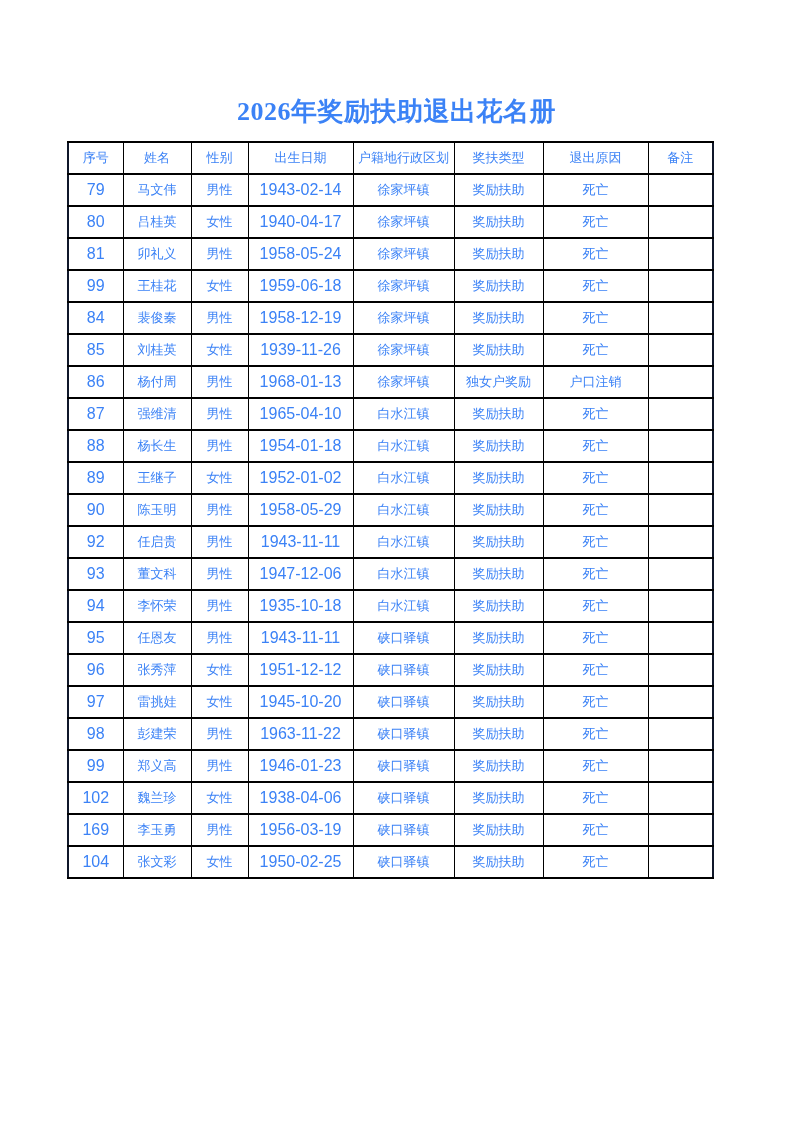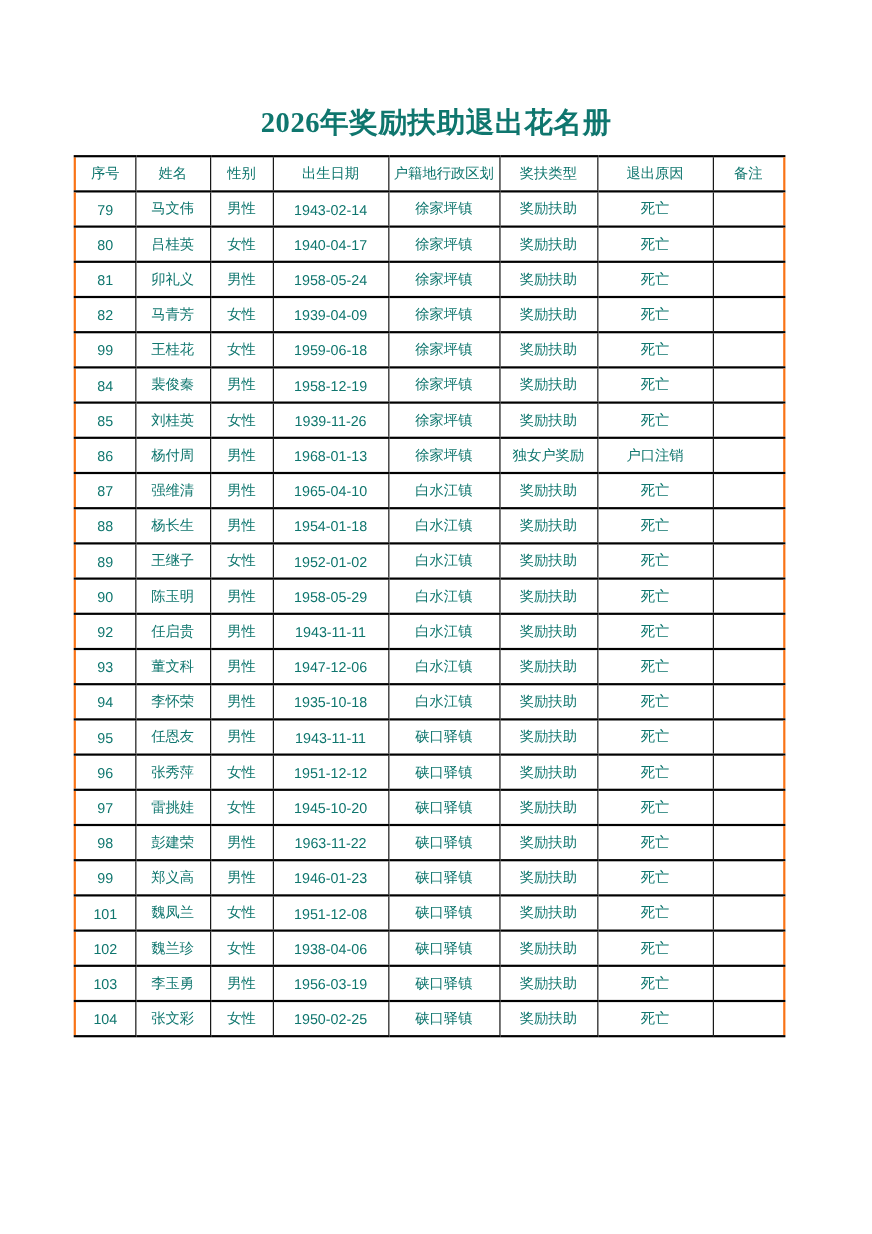--- a/index.html
+++ b/index.html
@@ -12,7 +12,7 @@
     width: 793px;
     height: 1018px;
     background: #ffffff;
-    color: #0f766e;
+    color: #3b82f6;
     font-family: "Liberation Serif", serif;
     overflow: hidden;
   }

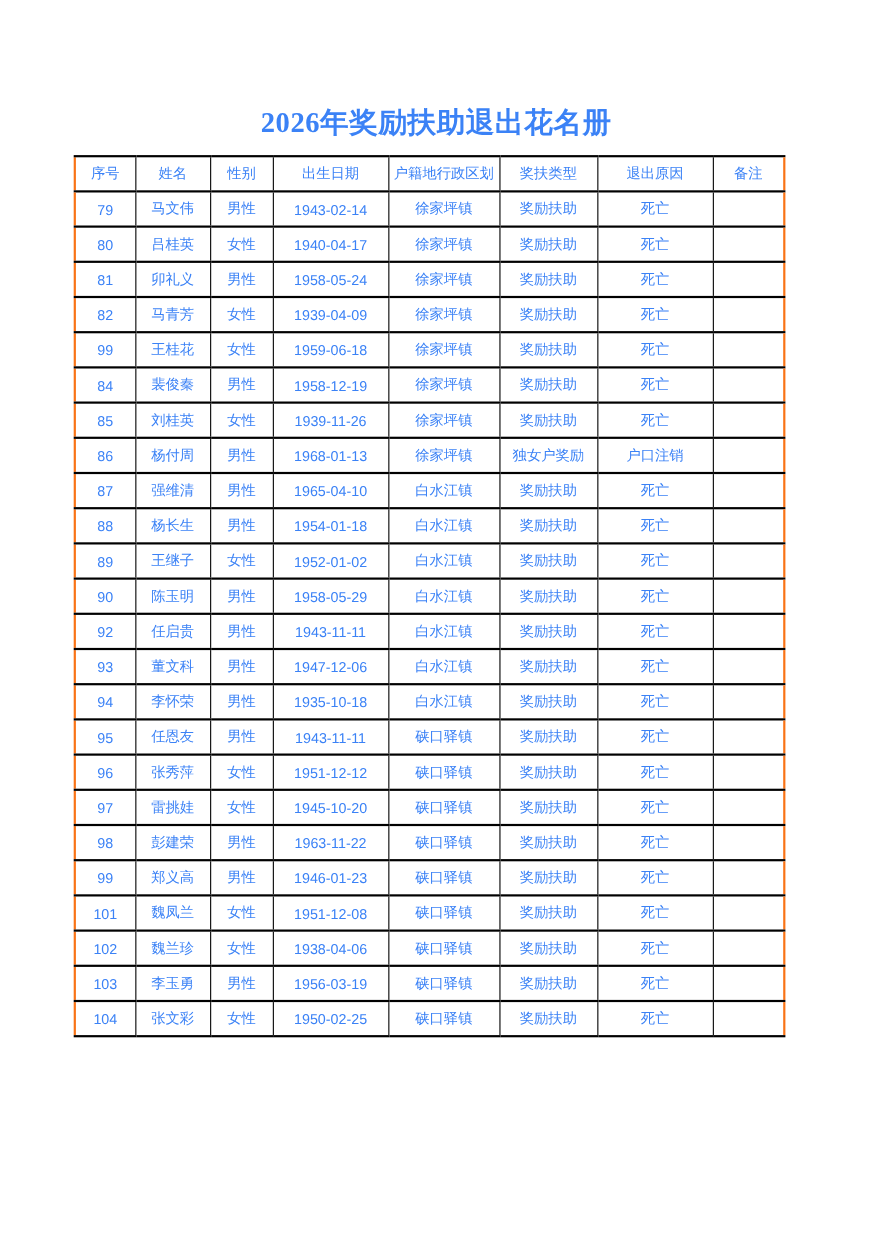--- a/index.html
+++ b/index.html
@@ -35,7 +35,7 @@
     top: 141px;
     border-collapse: collapse;
     table-layout: fixed;
-    border: 2px solid #f97316;
+    border: 2px solid #0f172a;
   }
   table.roster th,
   table.roster td {

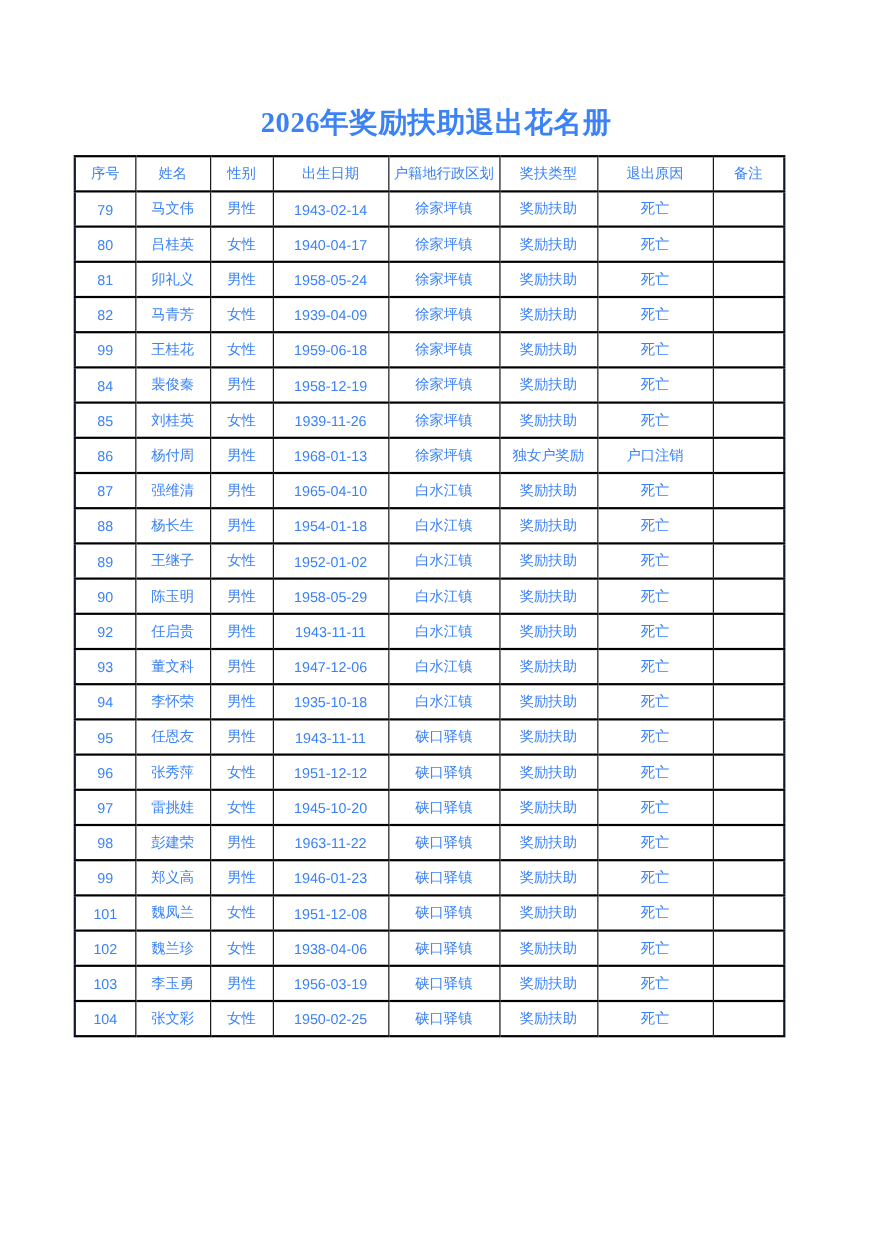--- a/index.html
+++ b/index.html
@@ -53,7 +53,7 @@
   }
   table.roster .num {
     font-family: "Liberation Sans", sans-serif;
-    font-size: 13px;
+    font-size: 16px;
   }
   col.c-index    { width: 55px; }
   col.c-name     { width: 68px; }

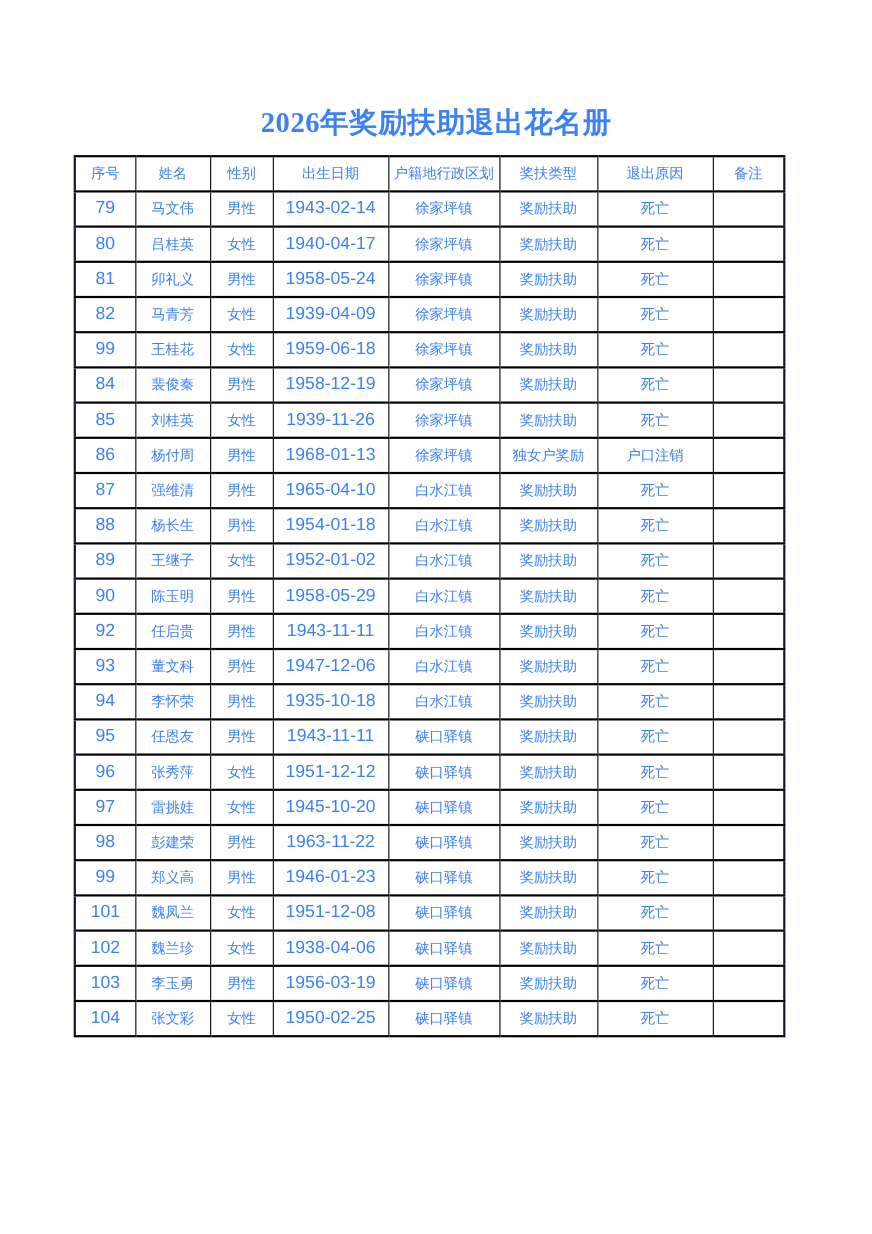--- a/index.html
+++ b/index.html
@@ -125,16 +125,6 @@
           <td></td>
         </tr>
         <tr>
-          <td class="num">82</td>
-          <td>马青芳</td>
-          <td>女性</td>
-          <td class="num">1939-04-09</td>
-          <td>徐家坪镇</td>
-          <td>奖励扶助</td>
-          <td>死亡</td>
-          <td></td>
-        </tr>
-        <tr>
           <td class="num">99</td>
           <td>王桂花</td>
           <td>女性</td>

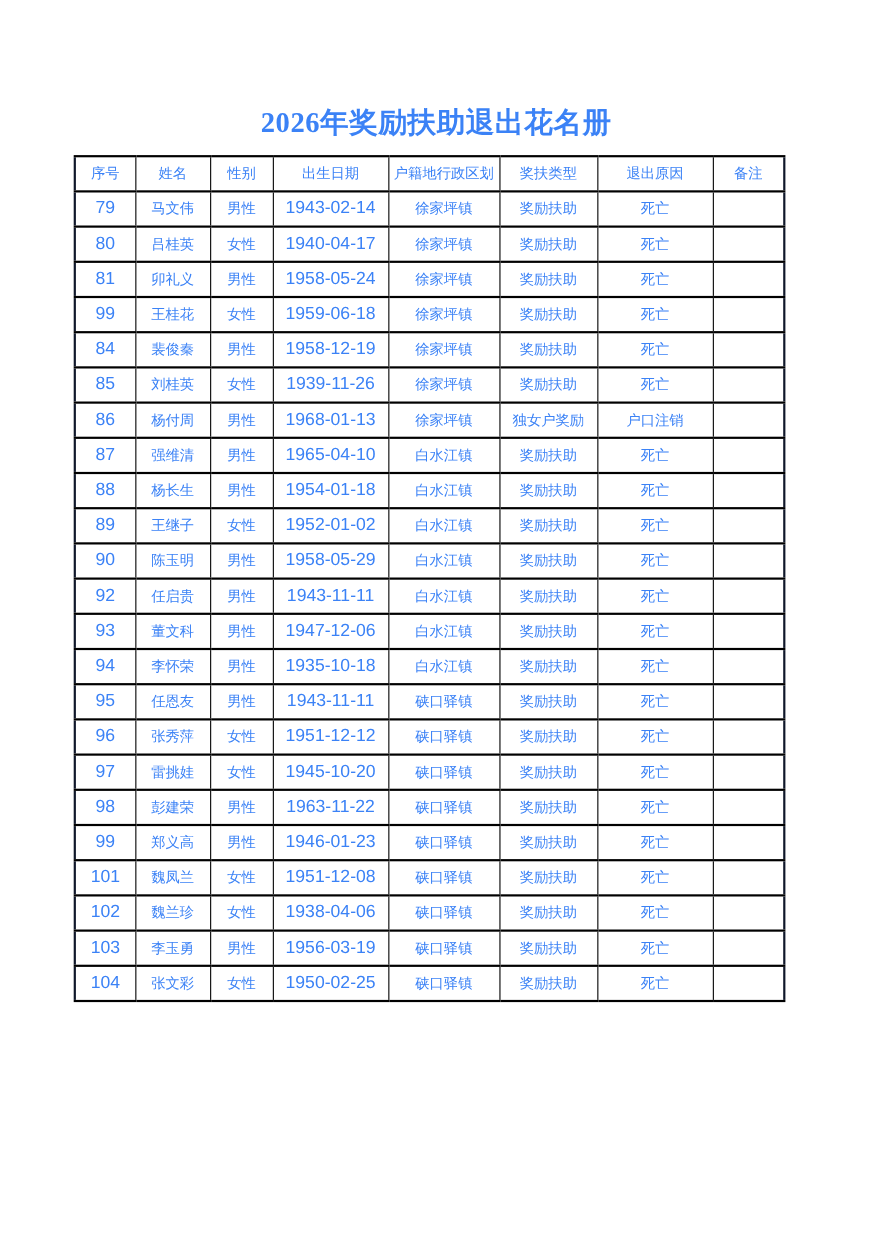--- a/index.html
+++ b/index.html
@@ -285,16 +285,6 @@
           <td></td>
         </tr>
         <tr>
-          <td class="num">101</td>
-          <td>魏凤兰</td>
-          <td>女性</td>
-          <td class="num">1951-12-08</td>
-          <td>硖口驿镇</td>
-          <td>奖励扶助</td>
-          <td>死亡</td>
-          <td></td>
-        </tr>
-        <tr>
           <td class="num">102</td>
           <td>魏兰珍</td>
           <td>女性</td>

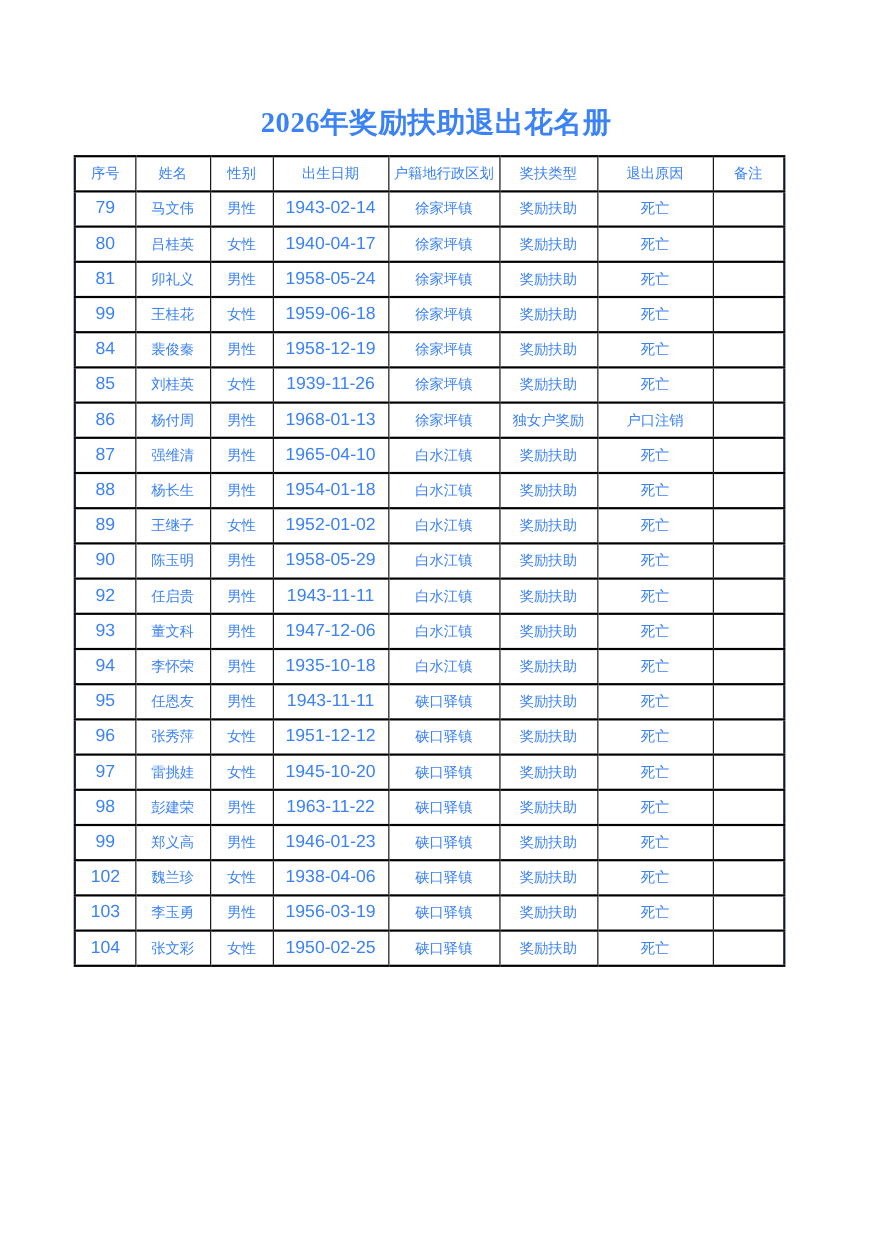--- a/index.html
+++ b/index.html
@@ -295,7 +295,7 @@
           <td></td>
         </tr>
         <tr>
-          <td class="num">103</td>
+          <td class="num">169</td>
           <td>李玉勇</td>
           <td>男性</td>
           <td class="num">1956-03-19</td>

